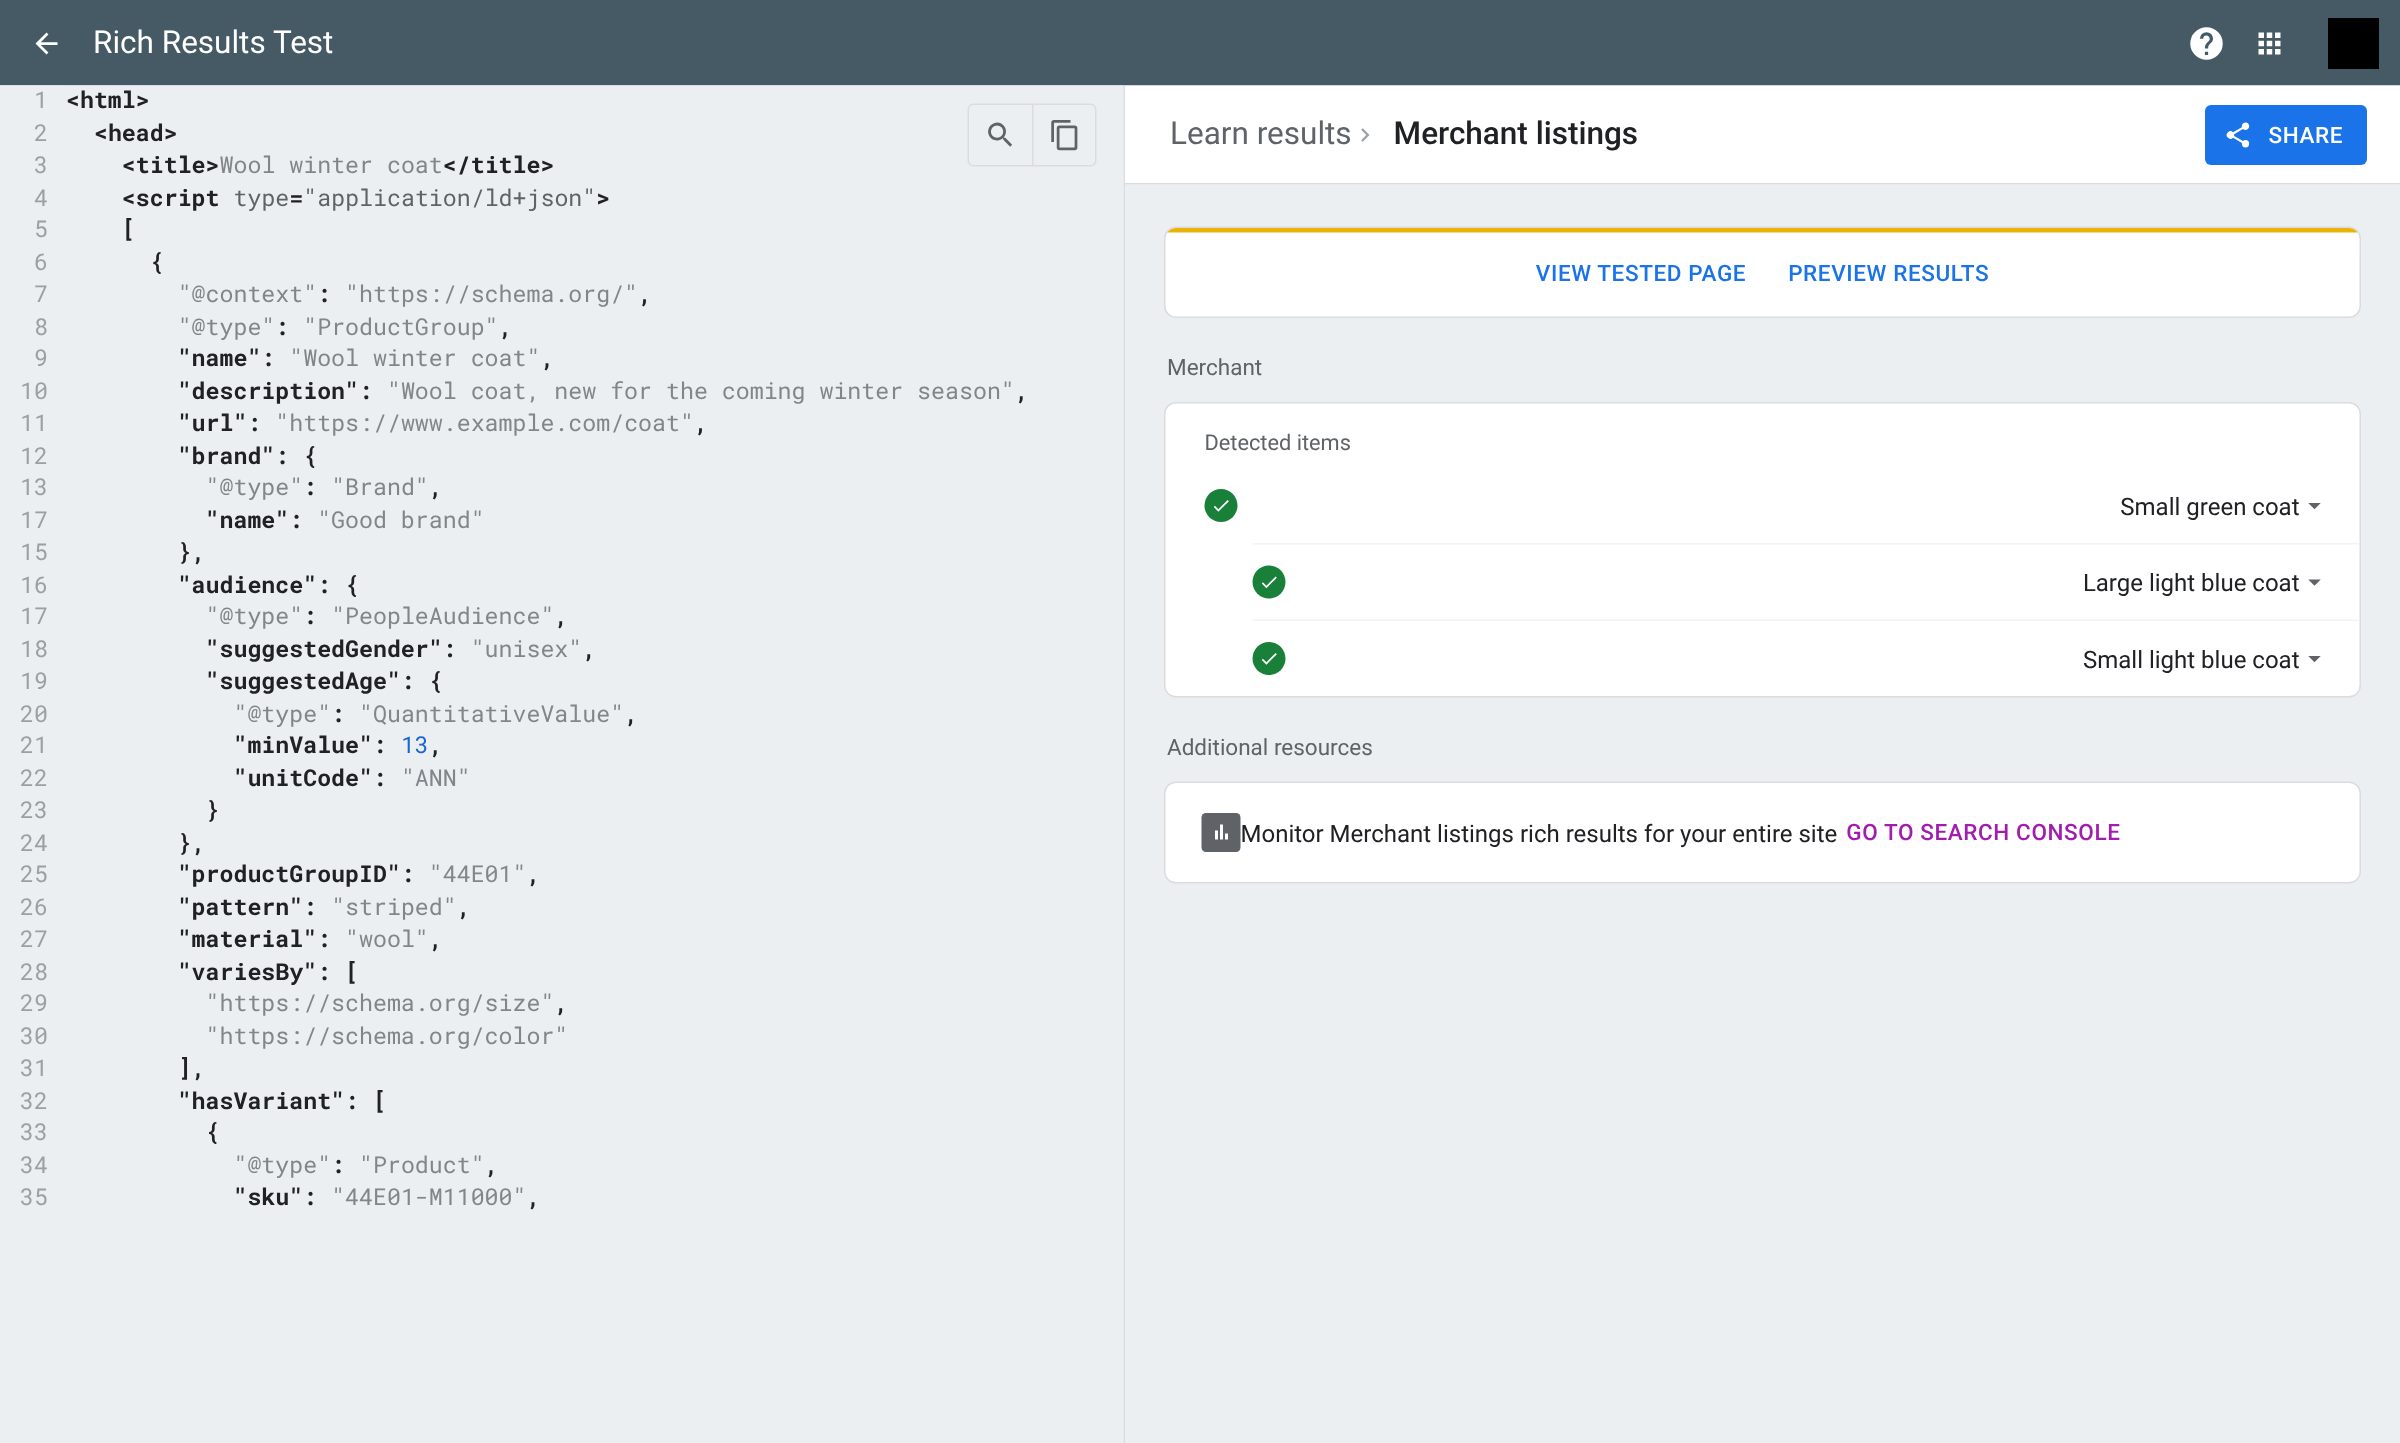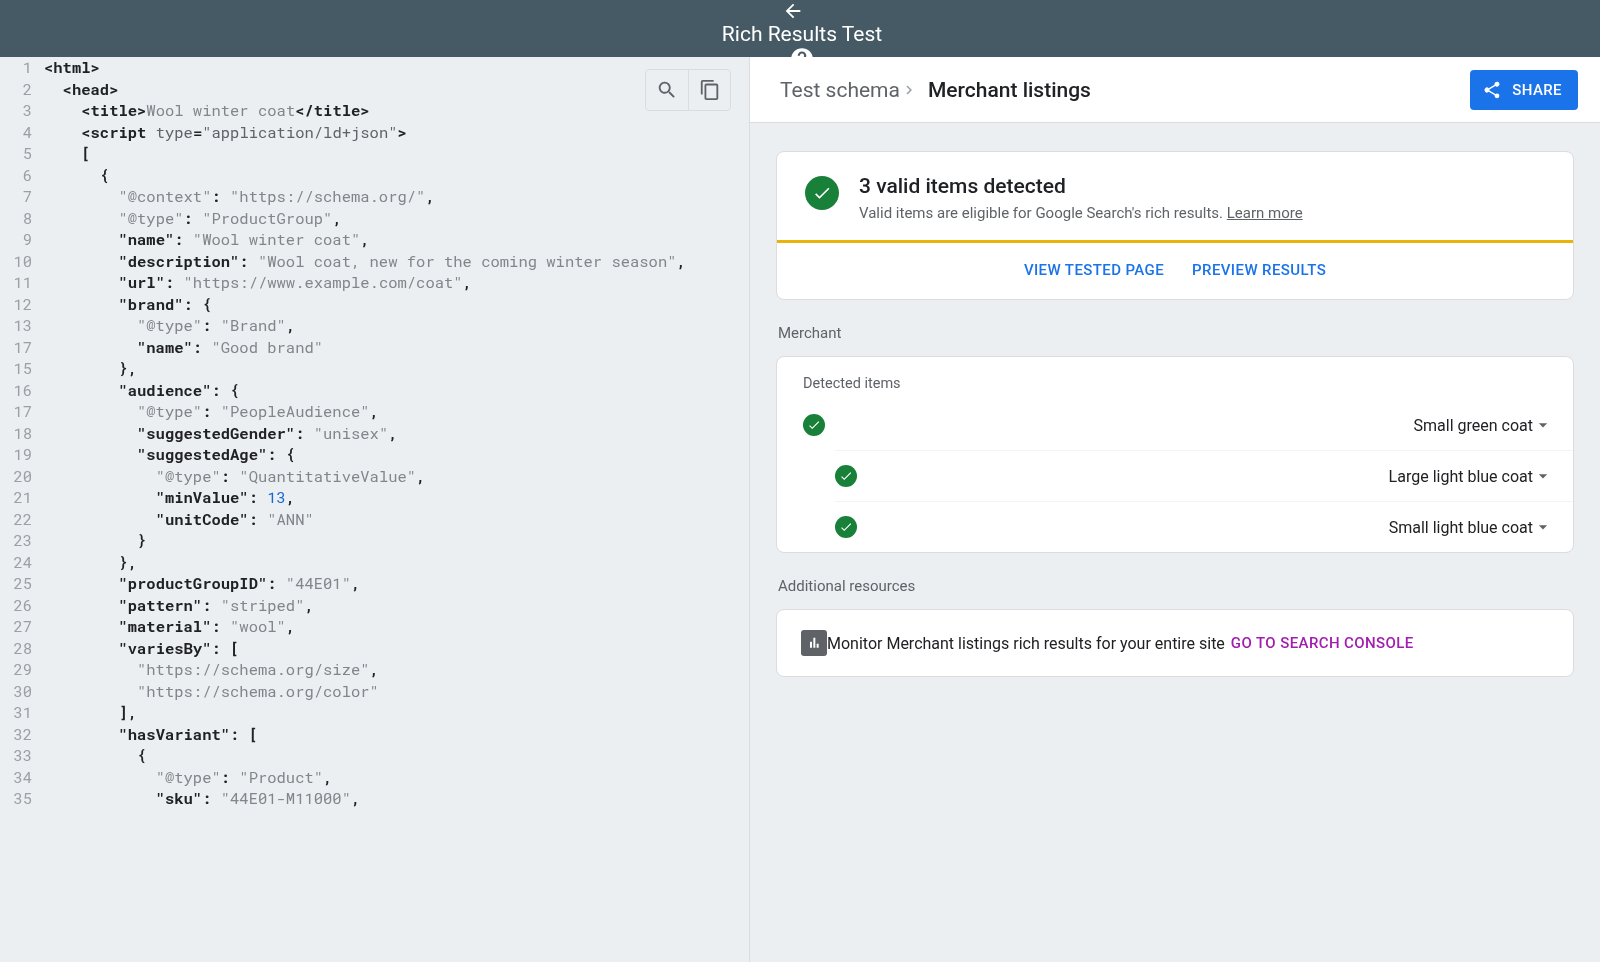--- a/index.html
+++ b/index.html
@@ -20,7 +20,6 @@
     display: flex;
     align-items: center;
     padding: 0 14px 0 18px;
-    flex-direction: column;
   }
   .appbar .back {
     width: 26px; height: 26px;

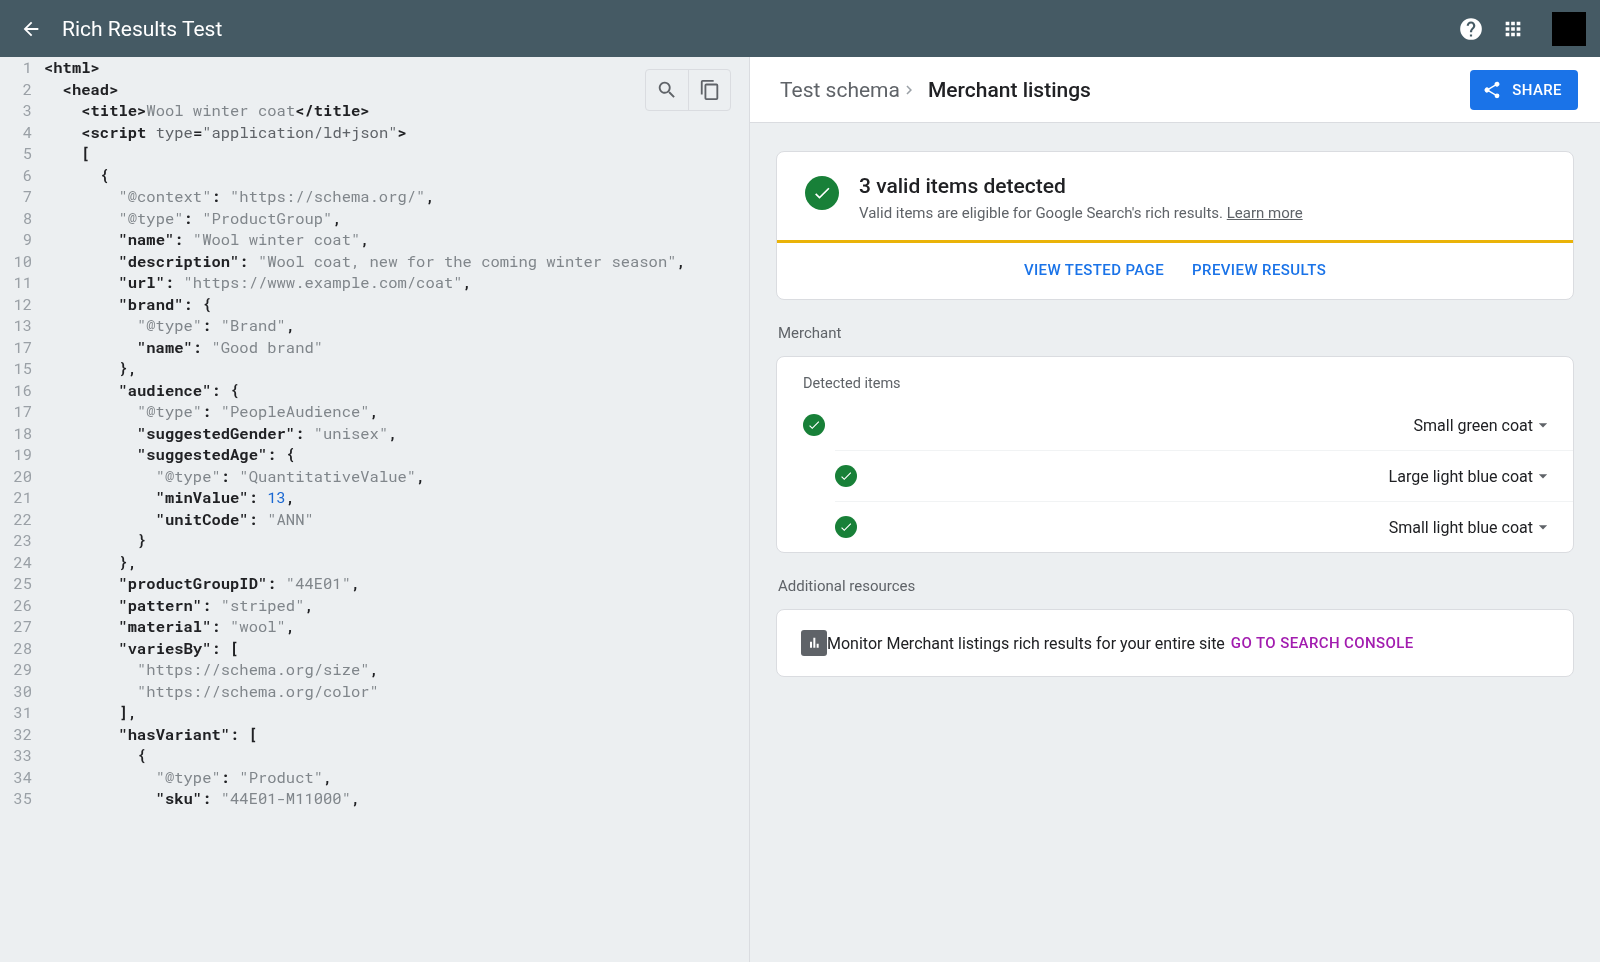--- a/index.html
+++ b/index.html
@@ -298,7 +298,7 @@
   <div class="right">
     <div class="right-header">
       <div class="breadcrumb">
-        <span class="bc-root">Test schema</span>
+        <span class="bc-root">Learn results</span>
         <span class="chev">
           <svg width="18" height="18" viewBox="0 0 24 24" fill="#9aa0a6">
               <path d="M8.59 16.59L13.17 12 8.59 7.41 10 6l6 6-6 6z"></path>

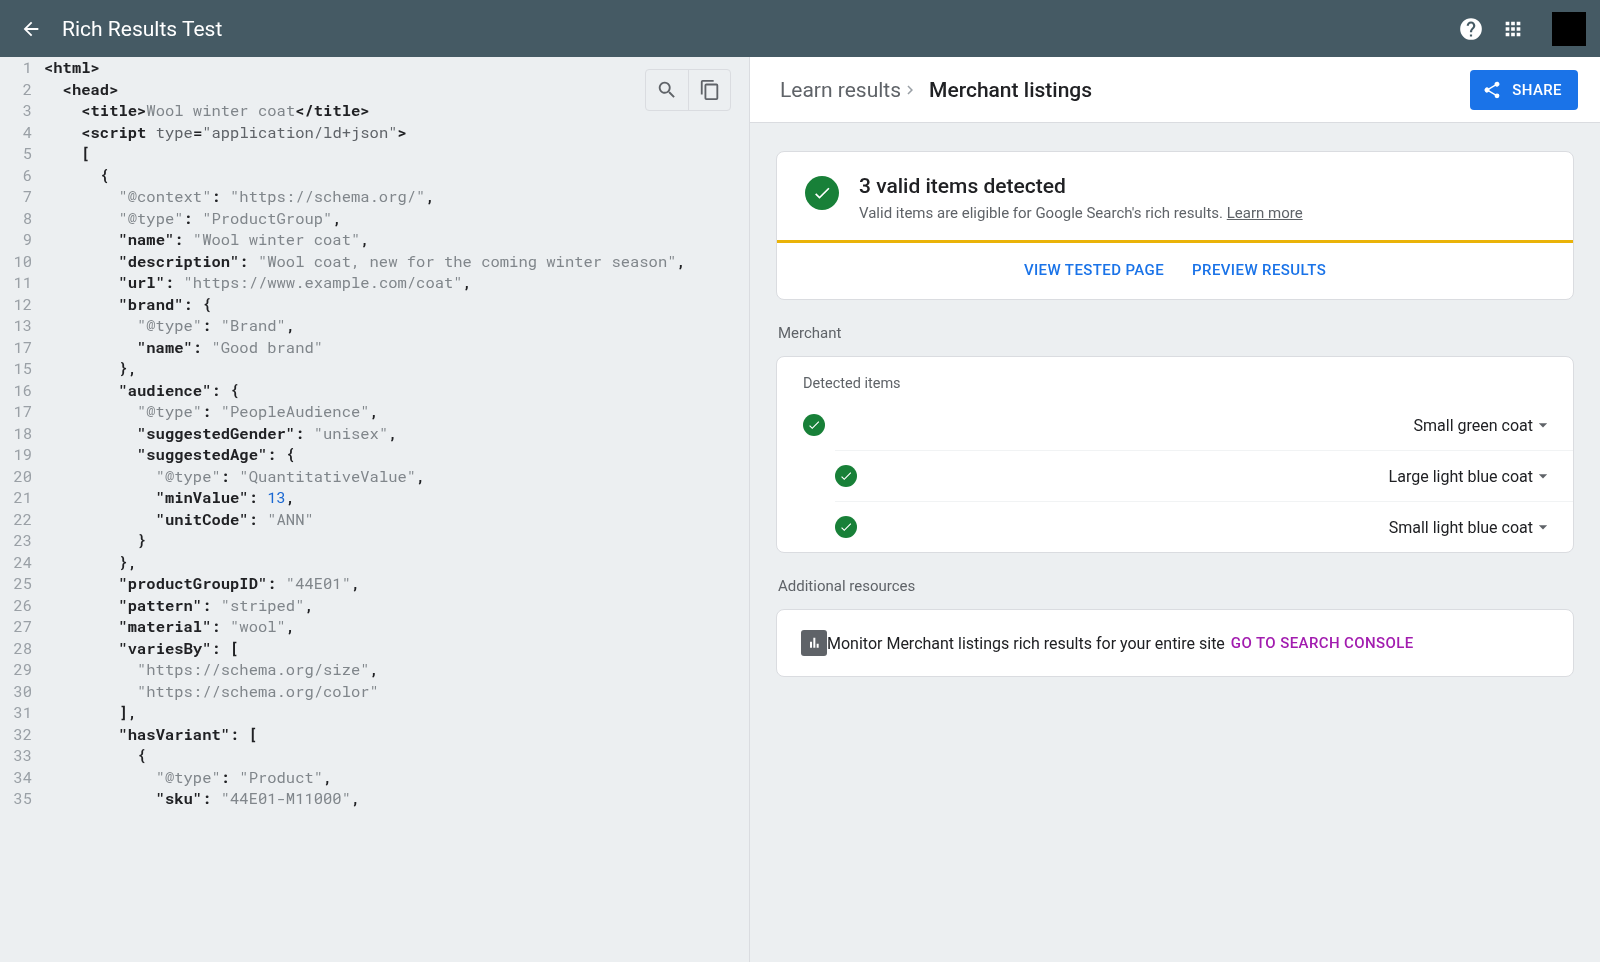--- a/index.html
+++ b/index.html
@@ -318,19 +318,6 @@
     <div class="right-body">
 
       <div class="card">
-        <div class="summary-top">
-          <div class="check">
-            <svg width="20" height="20" viewBox="0 0 24 24" fill="#fff">
-                <path d="M9 16.17l-3.88-3.88L3.7 13.7 9 19l12-12-1.41-1.41z"></path>
-              </svg>
-          </div>
-          <div>
-            <h2>3 valid items detected</h2>
-            <p>
-              <span>Valid items are eligible for Google Search's rich results. </span><a>Learn more</a>
-            </p>
-          </div>
-        </div>
         <div class="summary-actions">
           <div class="flat">VIEW TESTED PAGE</div>
           <div class="flat">PREVIEW RESULTS</div>

